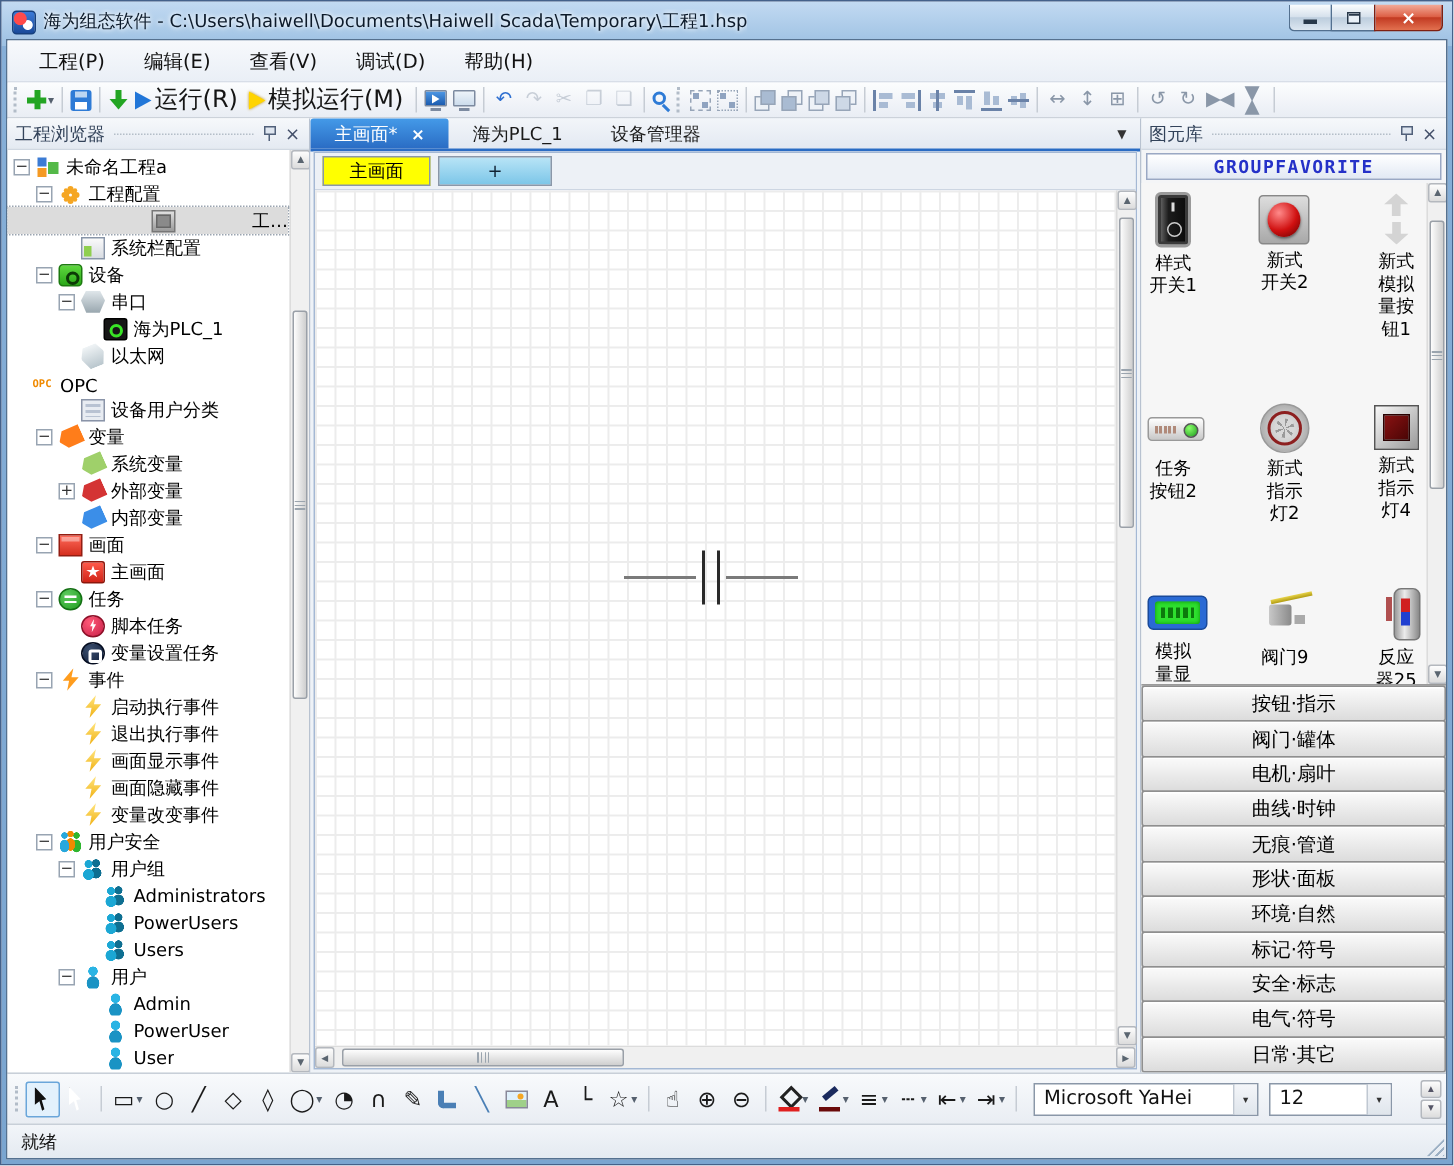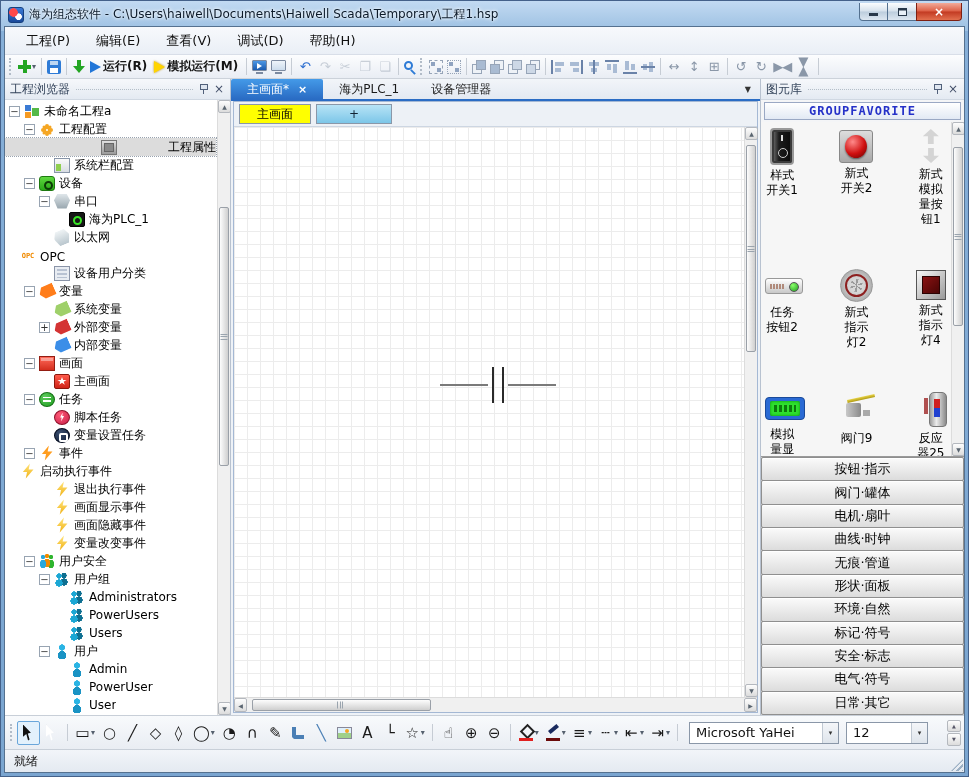--- a/index.html
+++ b/index.html
@@ -46,7 +46,7 @@
   .toolbar .tico.blue{color:#2e6fd0;}
   .tico.flip{font-size:8px;letter-spacing:-1px;color:#8a97a8;}
   .m-r{transform:scaleX(-1);} .m-t{transform:rotate(90deg);} .m-b{transform:rotate(-90deg);}
-  .tlab{font-size:12px;color:#151515;margin:0 3px 0 2px;font-weight:bold;}
+  .tlab{font-size:16px;color:#151515;margin:0 3px 0 2px;}
   .ddm{font-size:8px;color:#55606e;margin-left:1px;}
 
   

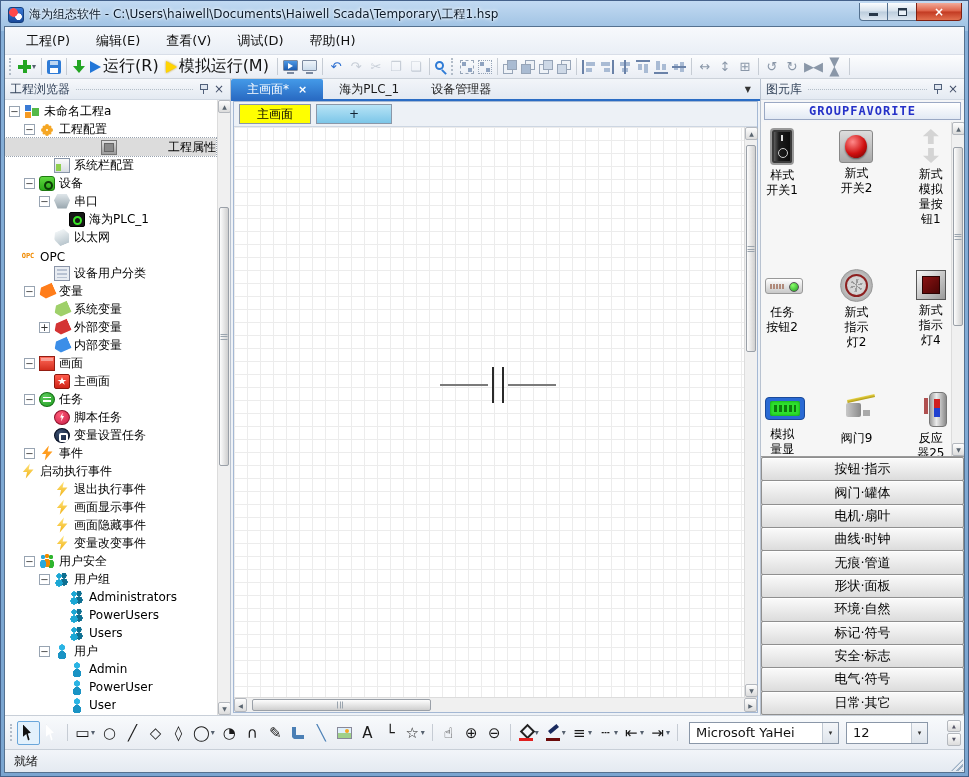--- a/index.html
+++ b/index.html
@@ -91,7 +91,7 @@
 
   
   .main{flex:1;min-height:0;display:flex;}
-  .left{width:226px;flex:none;background:#fff;border-right:1px solid #b8c2d0;display:flex;flex-direction:column;}
+  .left{width:202px;flex:none;background:#fff;border-right:1px solid #b8c2d0;display:flex;flex-direction:column;}
   .center{flex:1;min-width:0;display:flex;flex-direction:column;background:#eef2f7;border-right:1px solid #b8c2d0;}
   .right{width:203px;flex:none;background:#f4f5f7;display:flex;flex-direction:column;}
 

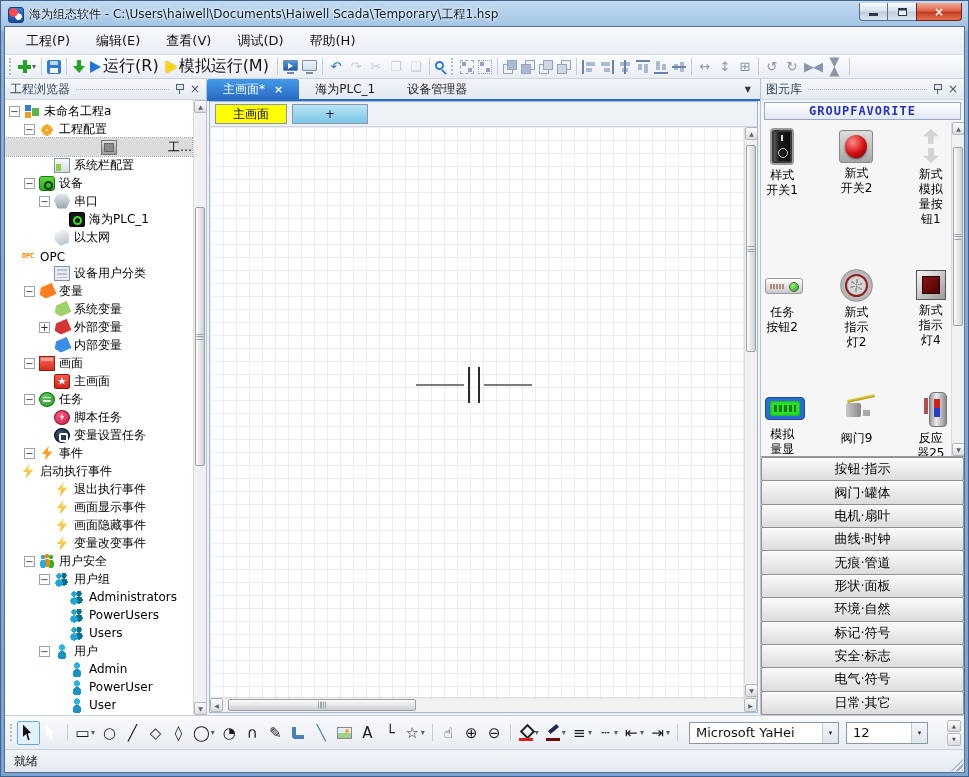--- a/index.html
+++ b/index.html
@@ -566,7 +566,7 @@
               <span class="ti ti-event"></span>
               <span class="tlb">事件</span>
             </div>
-            <div class="trow" style=" text-align: center;">
+            <div class="trow" style="padding-left: 34px; text-align: center;">
               <span class="texp sp"></span>
               <span class="ti ti-bolt"></span>
               <span class="tlb">启动执行事件</span>

